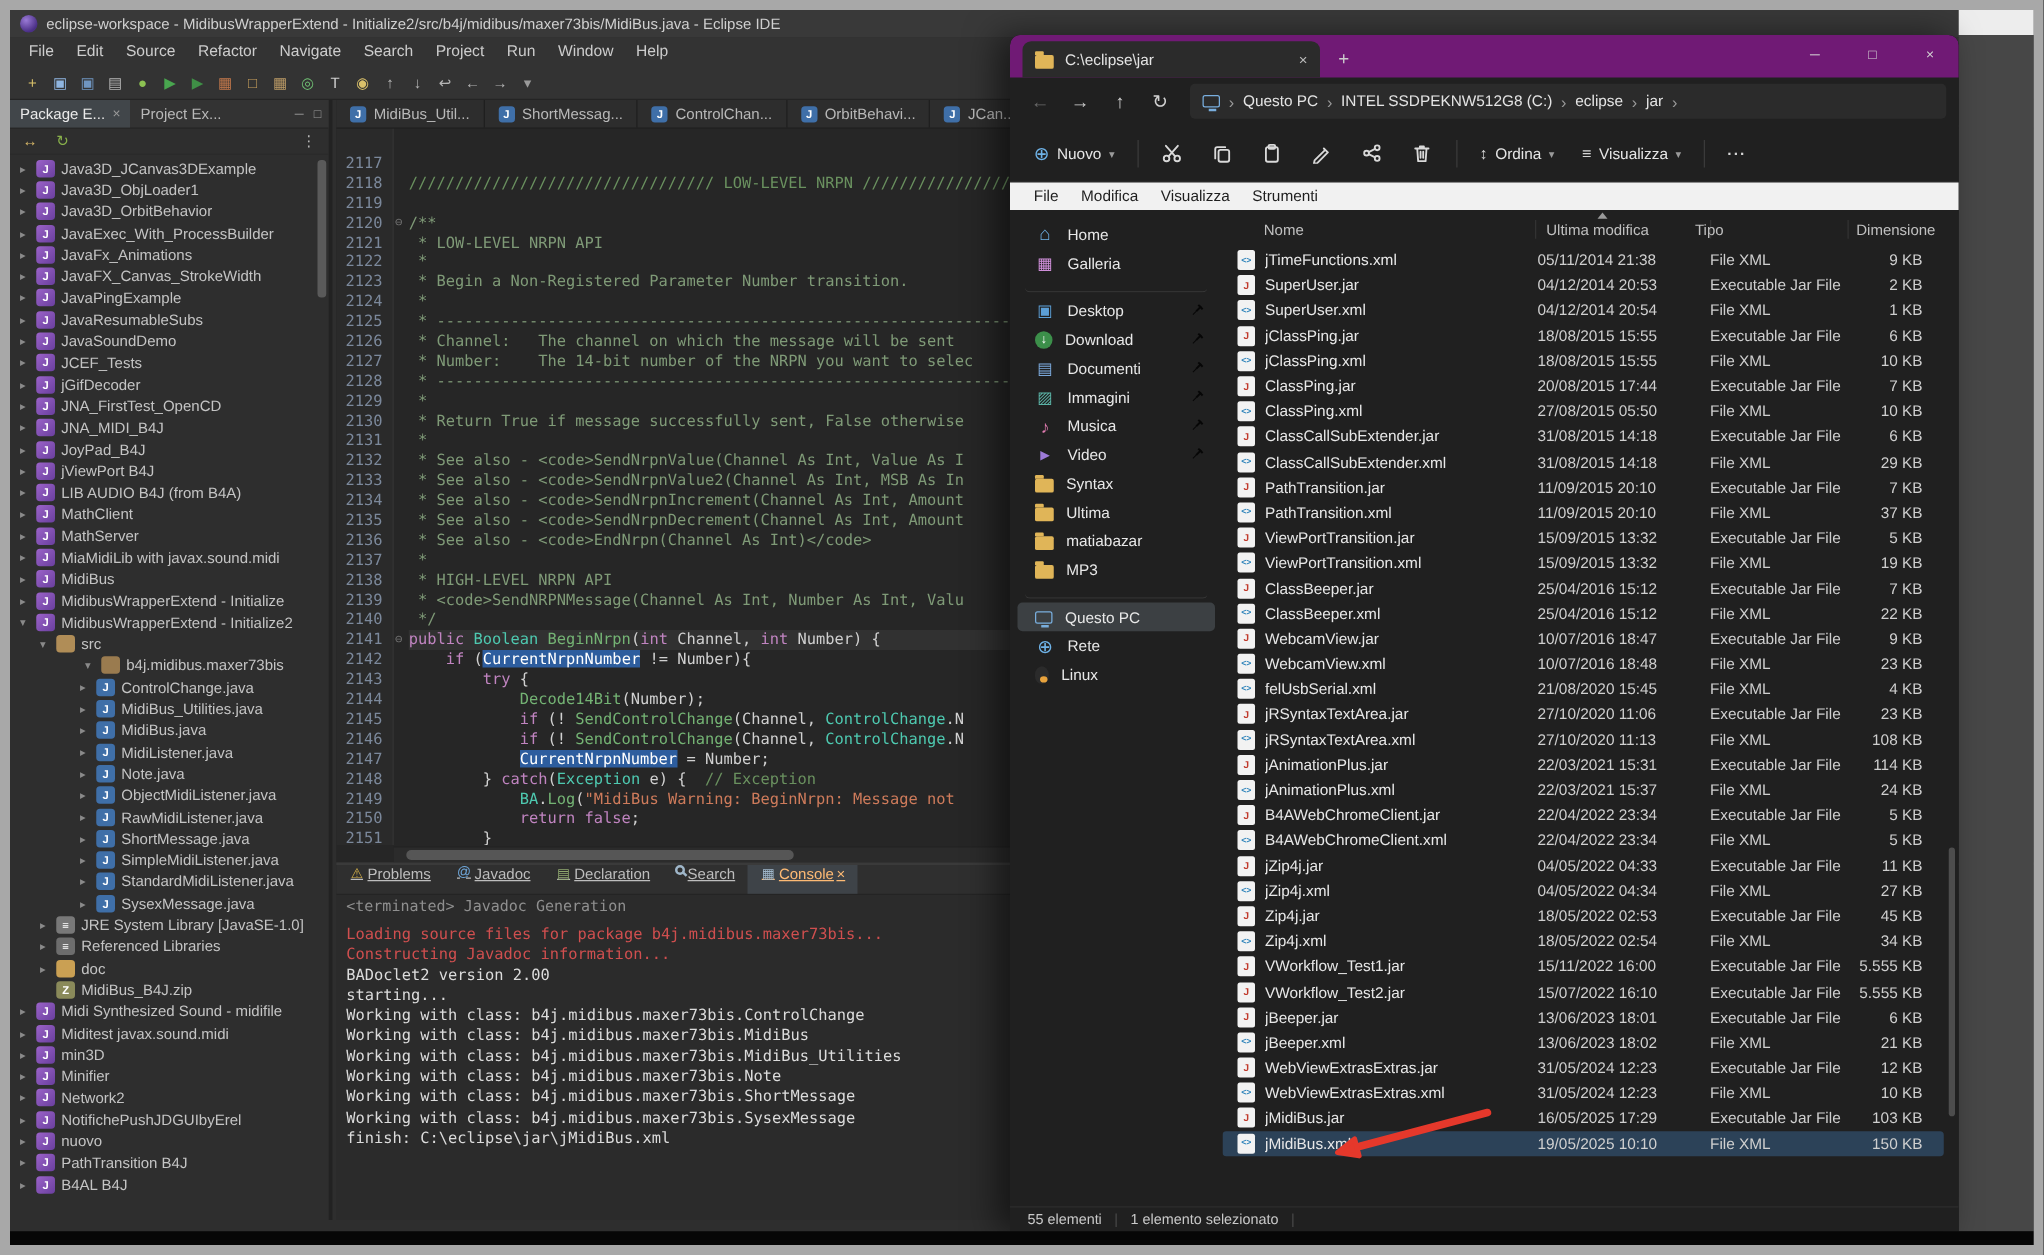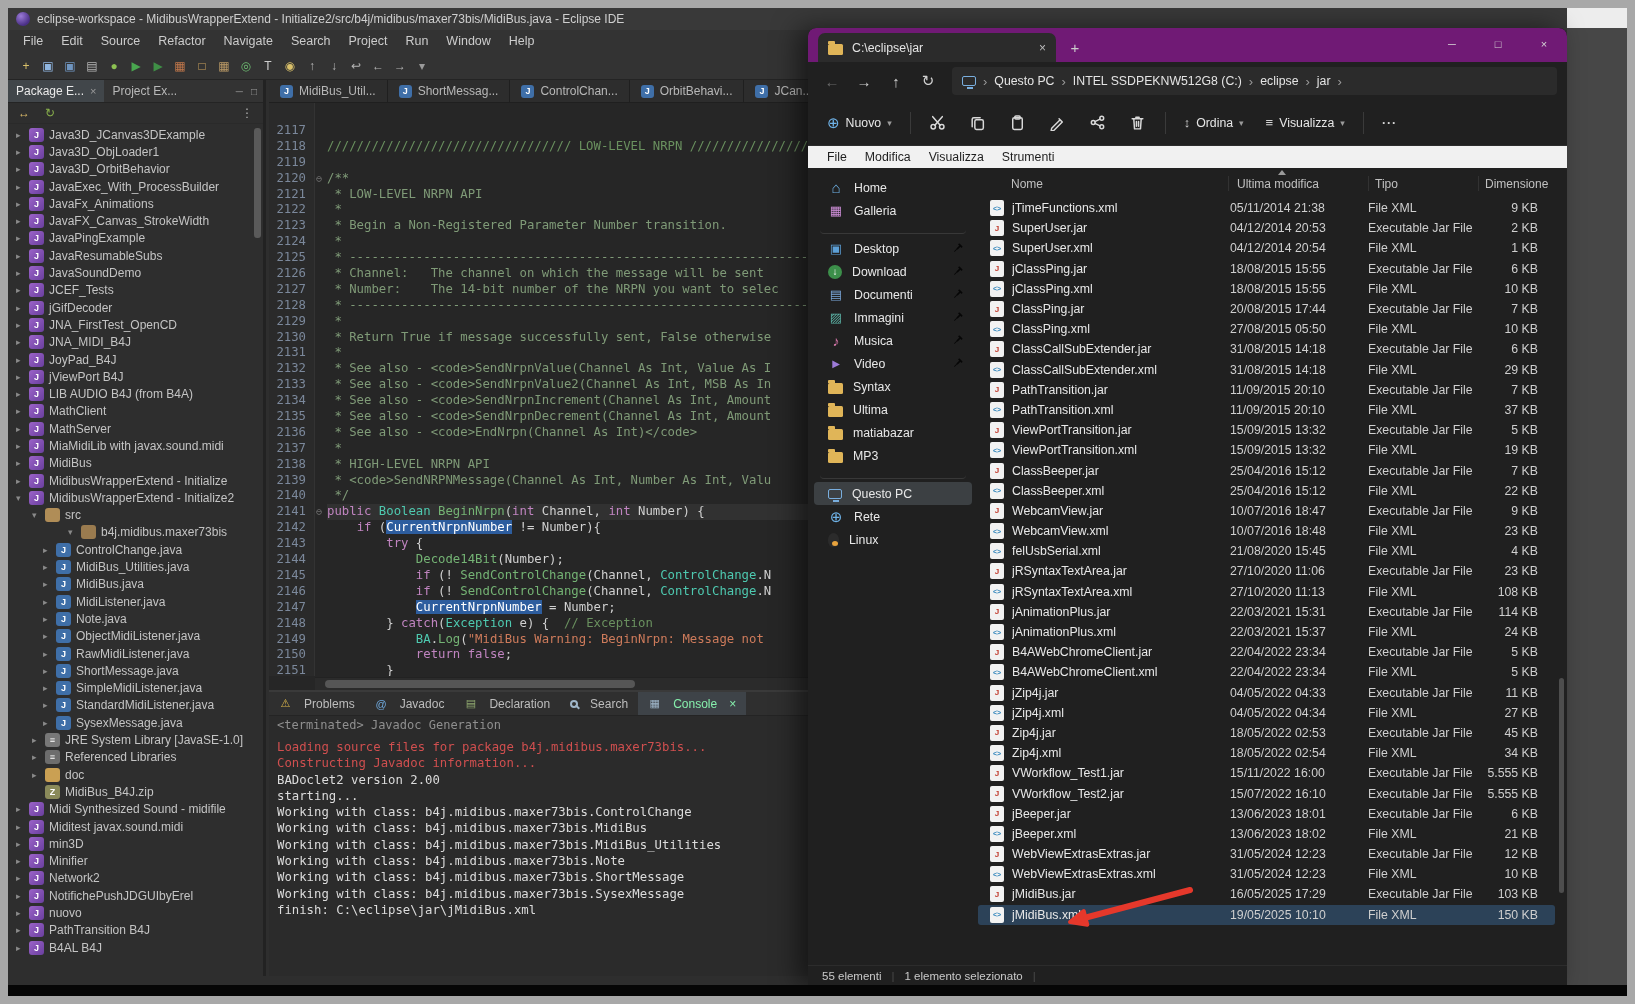--- a/index.html
+++ b/index.html
@@ -798,7 +798,7 @@
         <span class="lh-sep" style="left:250px"></span>
         <span class="lh-label" style="left:259px">Ultima modifica</span>
         <span class="lh-sep" style="left:390px"></span>
-        <span class="lh-label" style="left:397px">Tipo</span>
+        <span class="lh-label" style="left:378px">Tipo</span>
         <span class="lh-sep" style="left:500px"></span>
         <span class="lh-label" style="left:507px;width:60px;text-align:right">Dimensione</span>
       </div>

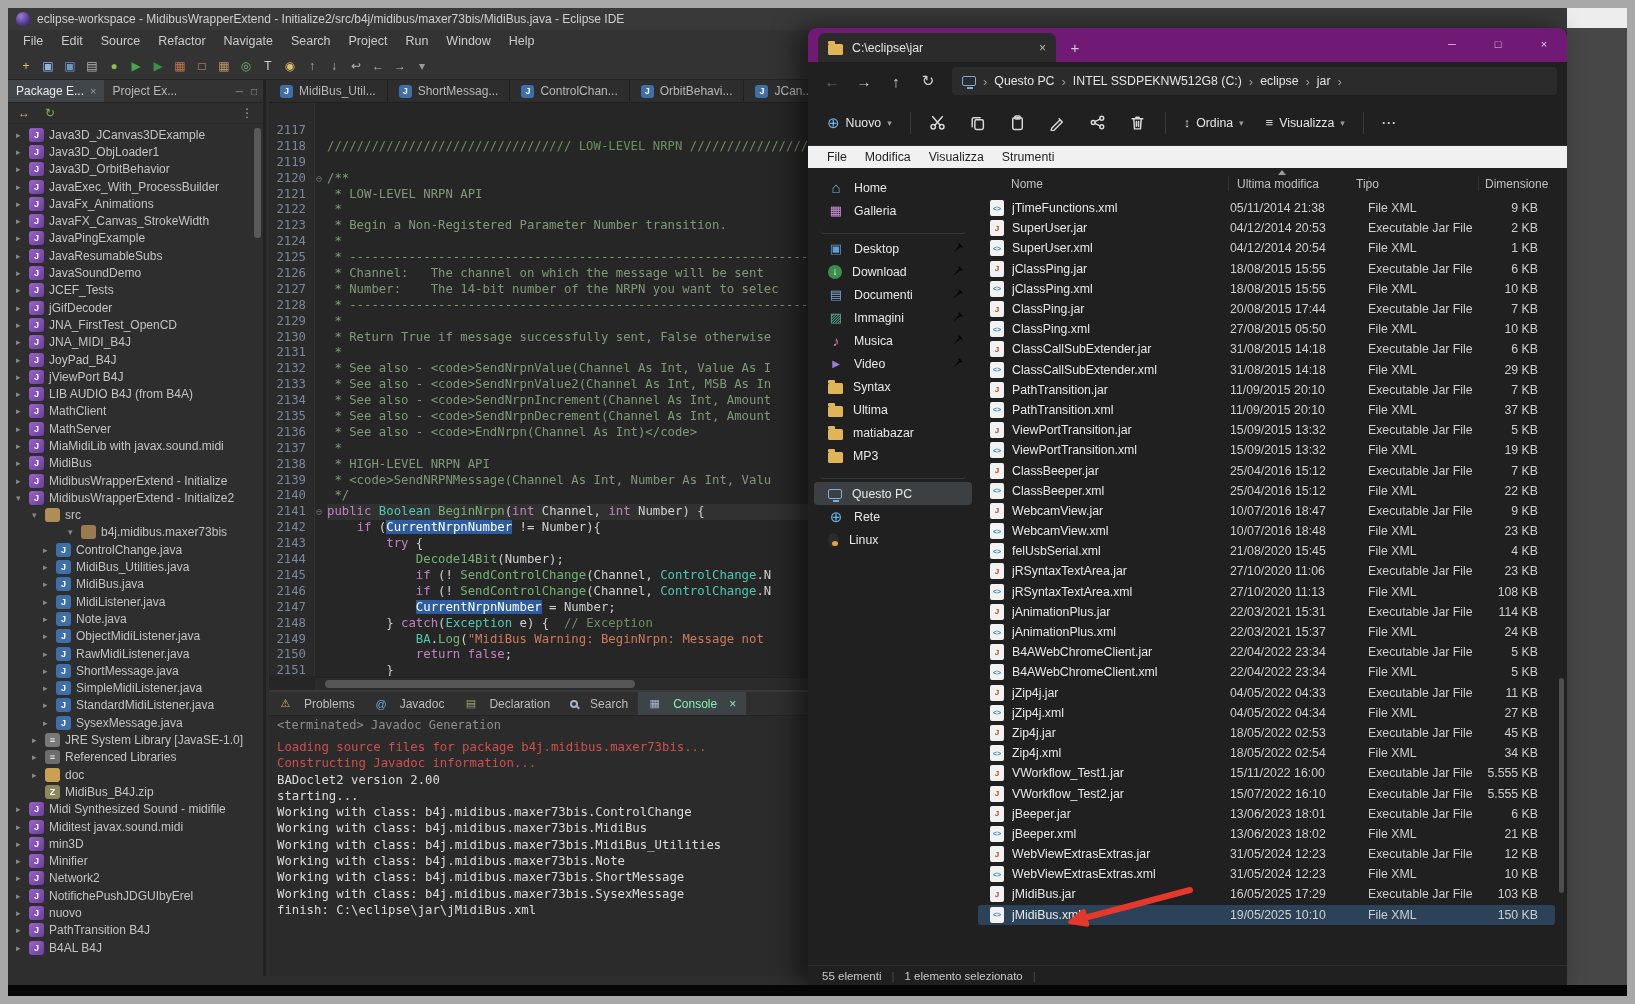--- a/index.html
+++ b/index.html
@@ -28,7 +28,7 @@
   .pkg-toolbar .tool-ic:last-child{margin-left:auto;}
   .tree{position:absolute;top:46px;bottom:0;left:0;right:10px;overflow:hidden;font-size:12px;color:#c4c4c4;}
   .trow{display:flex;align-items:center;height:17.3px;white-space:nowrap;}
-  .lvl-0{padding-left:8px}.lvl-1{padding-left:24px}.lvl-2{padding-left:60px}.lvl-3{padding-left:35px}
+  .lvl-0{padding-left:8px}.lvl-1{padding-left:24px}.lvl-2{padding-left:60px}.lvl-3{padding-left:56px}
   .arr{width:13px;color:#8a8a8a;font-size:9px;flex:none;}
   .arr-r::before{content:"▸";} .arr-d::before{content:"▾";}
   .tico{width:15px;height:14px;margin-right:5px;border-radius:3px;flex:none;display:flex;align-items:center;justify-content:center;font-size:9px;font-weight:bold;color:#fff;}

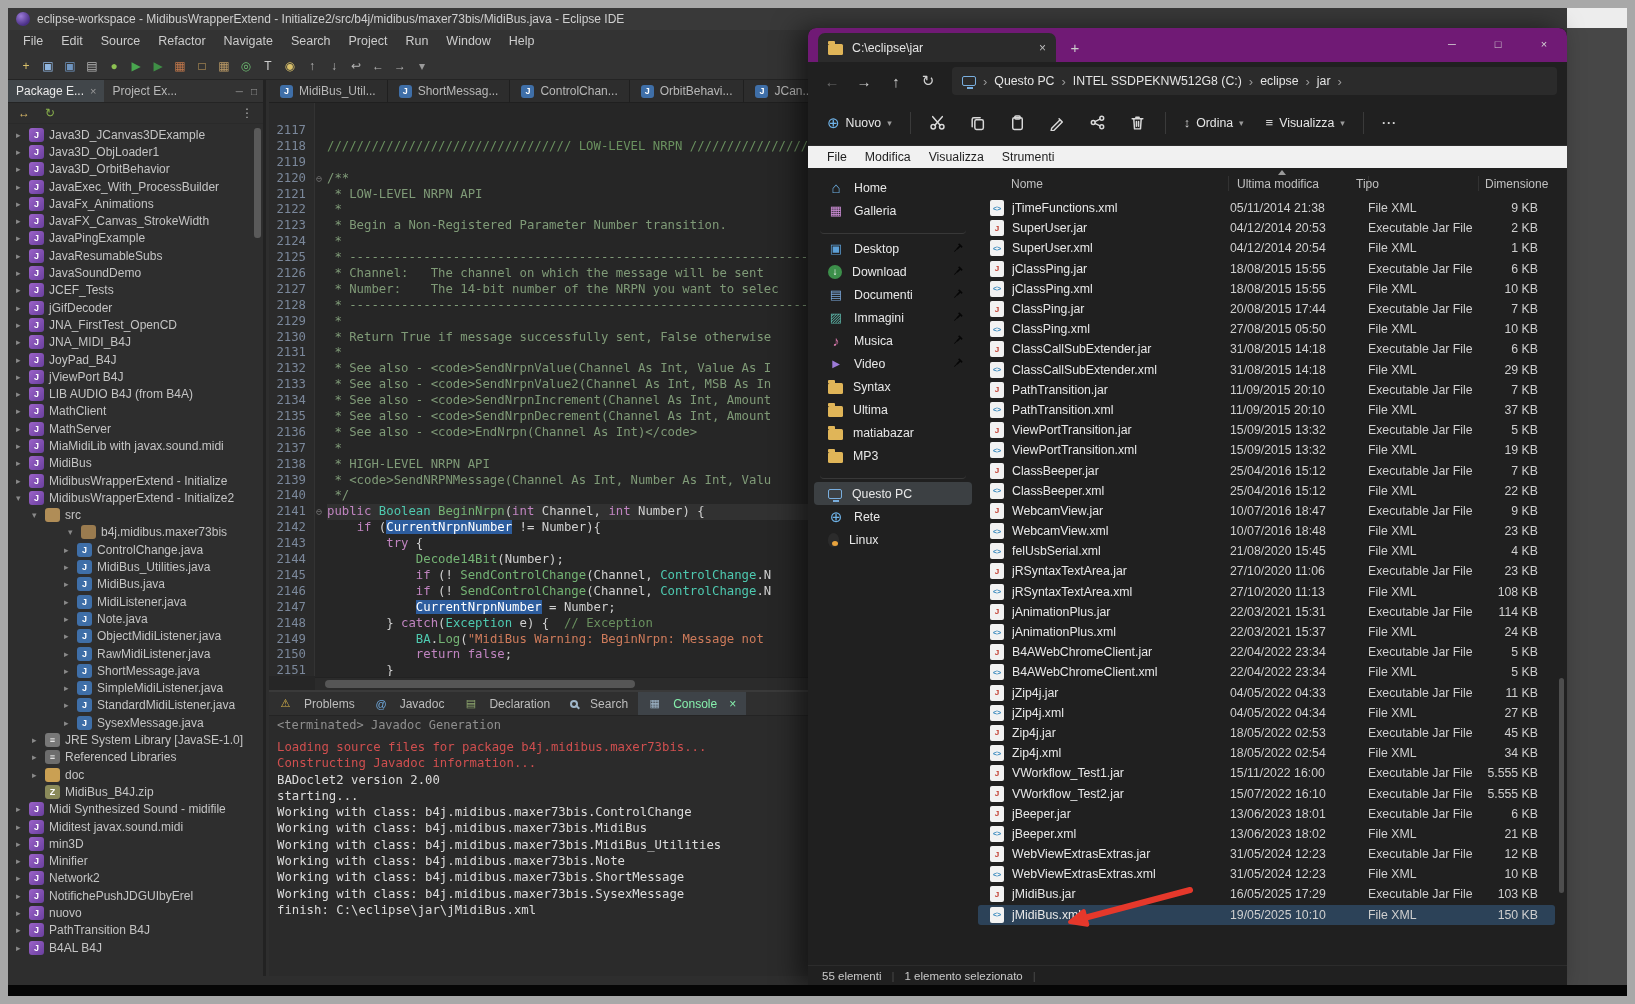--- a/index.html
+++ b/index.html
@@ -62,7 +62,7 @@
   
   .bot{position:absolute;left:261px;top:682px;right:0;bottom:20px;background:#2b2b2b;border-top:2px solid #3a3a3a;overflow:hidden;}
   .bot-tabs{display:flex;align-items:center;height:24px;background:#2f2f2f;border-bottom:1px solid #242424;font-size:12px;color:#bdbdbd;}
-  .bot-tab{display:flex;align-items:center;gap:12px;padding:0 10px;height:100%;}
+  .bot-tab{display:flex;gap:2px;padding:0 10px;height:100%;text-decoration:underline;}
   .bot-tab.active{background:#3e4348;color:#86efac;}
   .bticon{width:13px;text-align:center;font-size:11px;}
   .bt-problems::before{content:"⚠";color:#d9b44a;} .bt-javadoc::before{content:"@";color:#6fa8dc;}

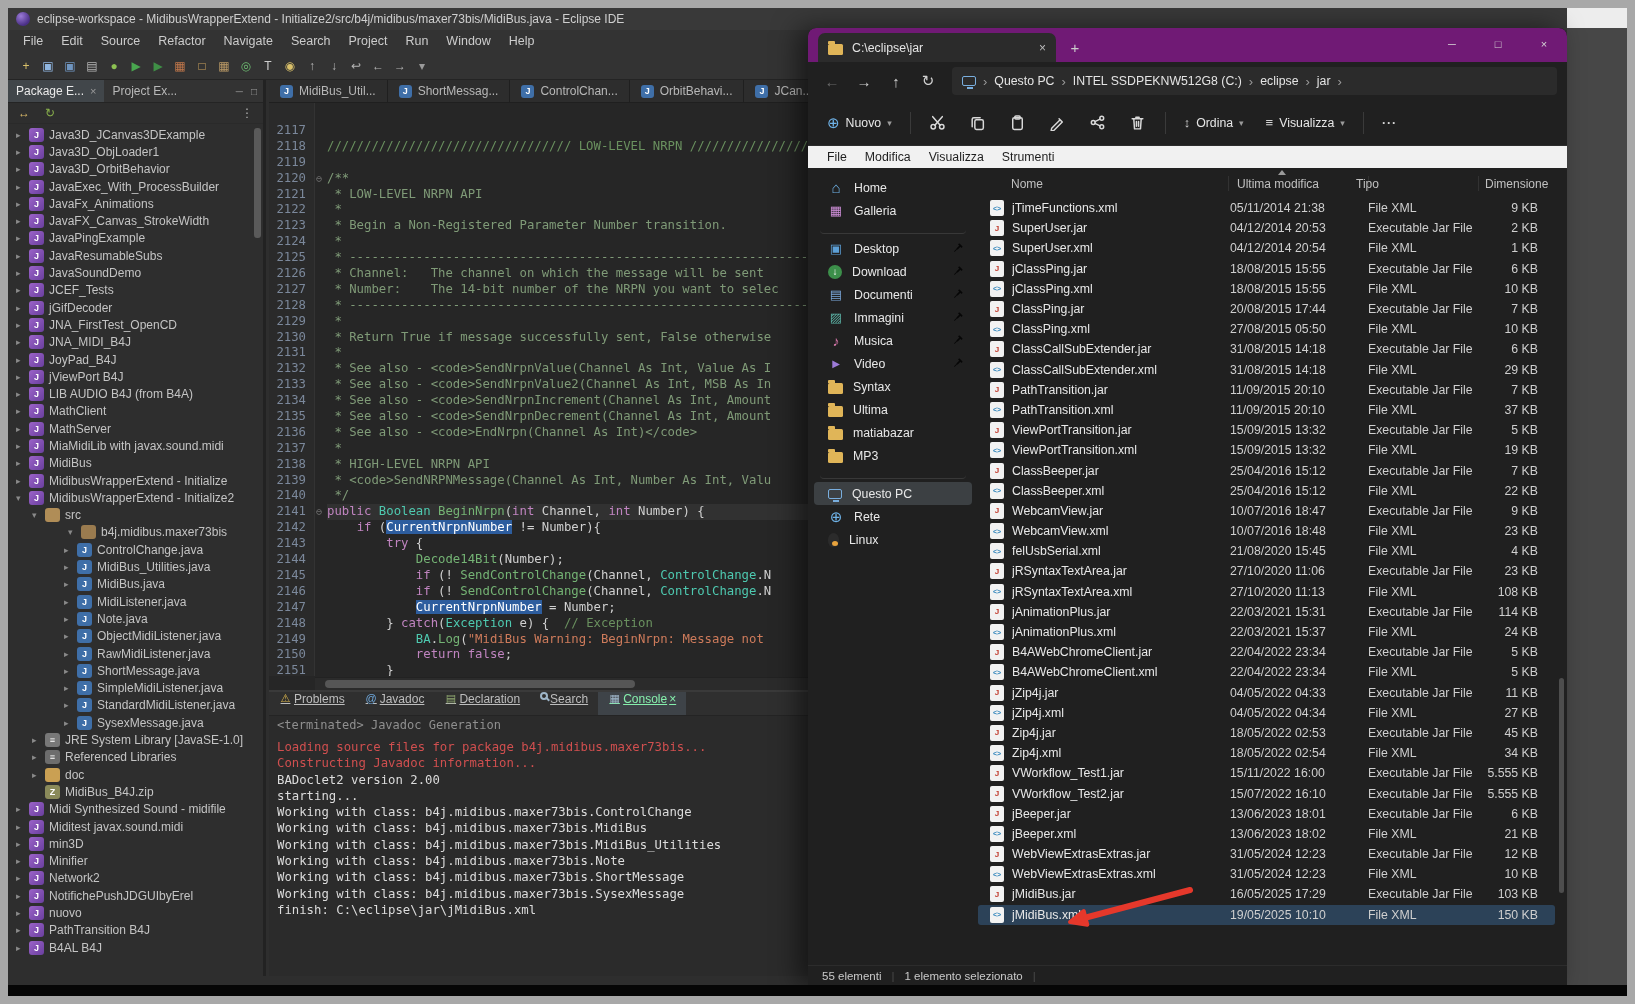--- a/index.html
+++ b/index.html
@@ -63,7 +63,7 @@
   .bot{position:absolute;left:261px;top:682px;right:0;bottom:20px;background:#2b2b2b;border-top:2px solid #3a3a3a;overflow:hidden;}
   .bot-tabs{display:flex;align-items:center;height:24px;background:#2f2f2f;border-bottom:1px solid #242424;font-size:12px;color:#bdbdbd;}
   .bot-tab{display:flex;gap:2px;padding:0 10px;height:100%;text-decoration:underline;}
-  .bot-tab.active{background:#3e4348;color:#86efac;}
+  .bot-tab.active{background:#3e4348;color:#fdba74;}
   .bticon{width:13px;text-align:center;font-size:11px;}
   .bt-problems::before{content:"⚠";color:#d9b44a;} .bt-javadoc::before{content:"@";color:#6fa8dc;}
   .bt-declaration::before{content:"▤";color:#8fa86f;} .bt-console::before{content:"▦";color:#9fb6c9;}

